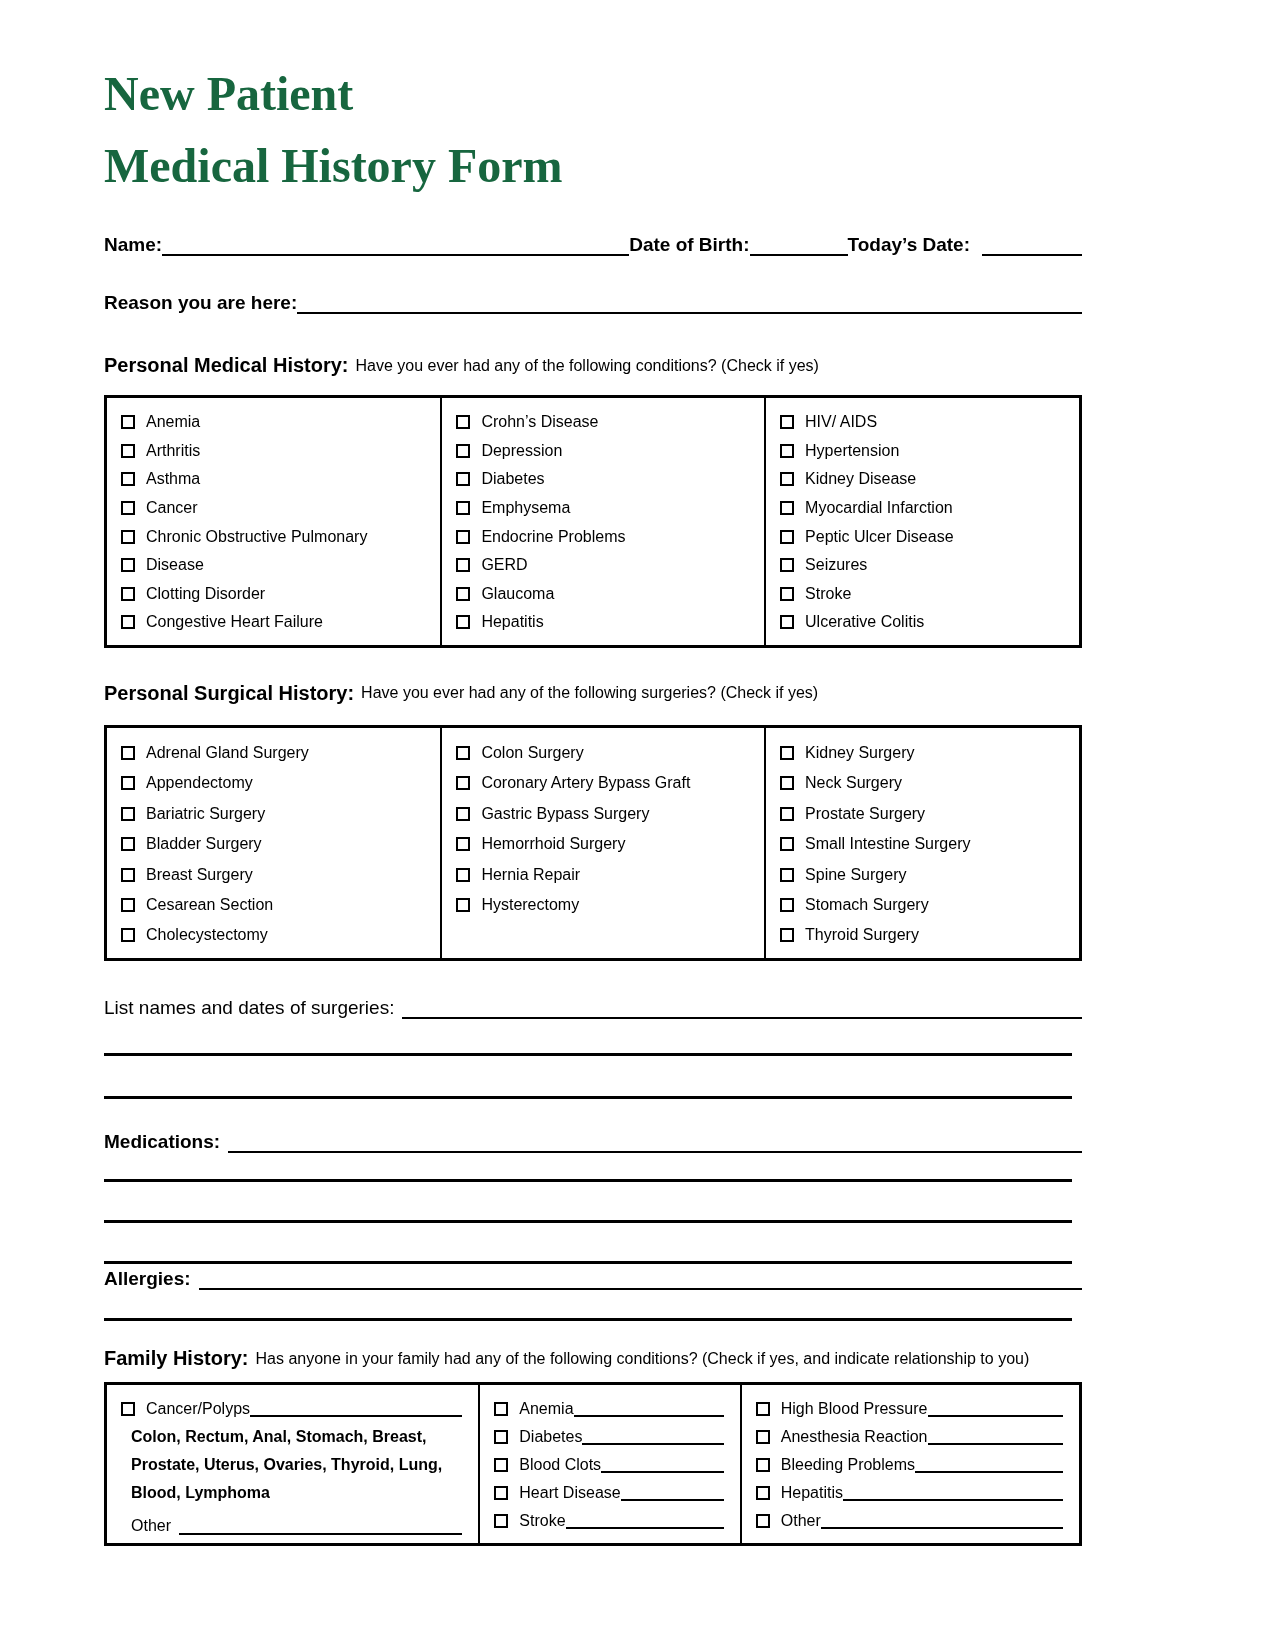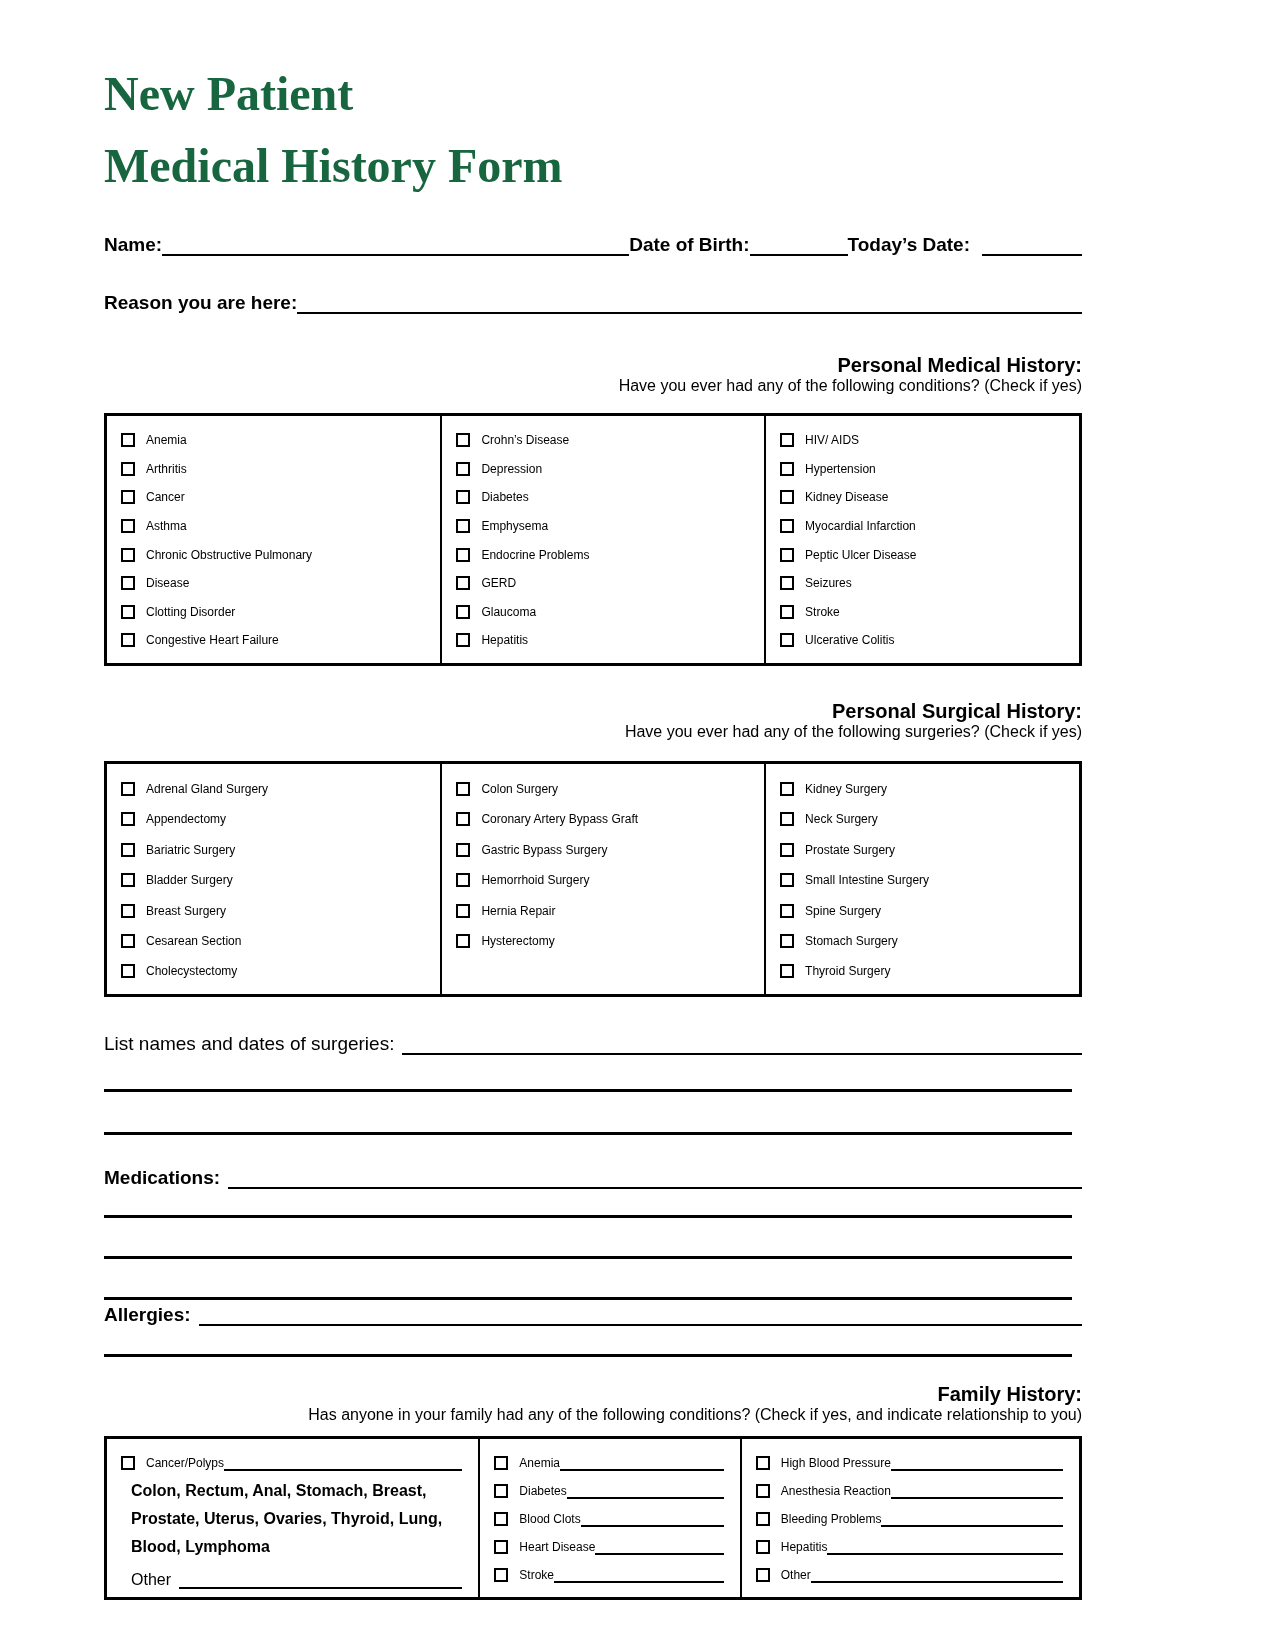--- a/index.html
+++ b/index.html
@@ -24,7 +24,7 @@
   .reason-row { margin-top:32px; }
 
   
-  .sect { margin-top:40px; display:flex; align-items:flex-end;flex-direction:column; }
+  .sect { margin-top:40px; display:flex; align-items:center; }
   .sect .h { font-size:20px; font-weight:bold; white-space:nowrap; }
   .sect .p { font-size:16px; margin-left:7px; }
 

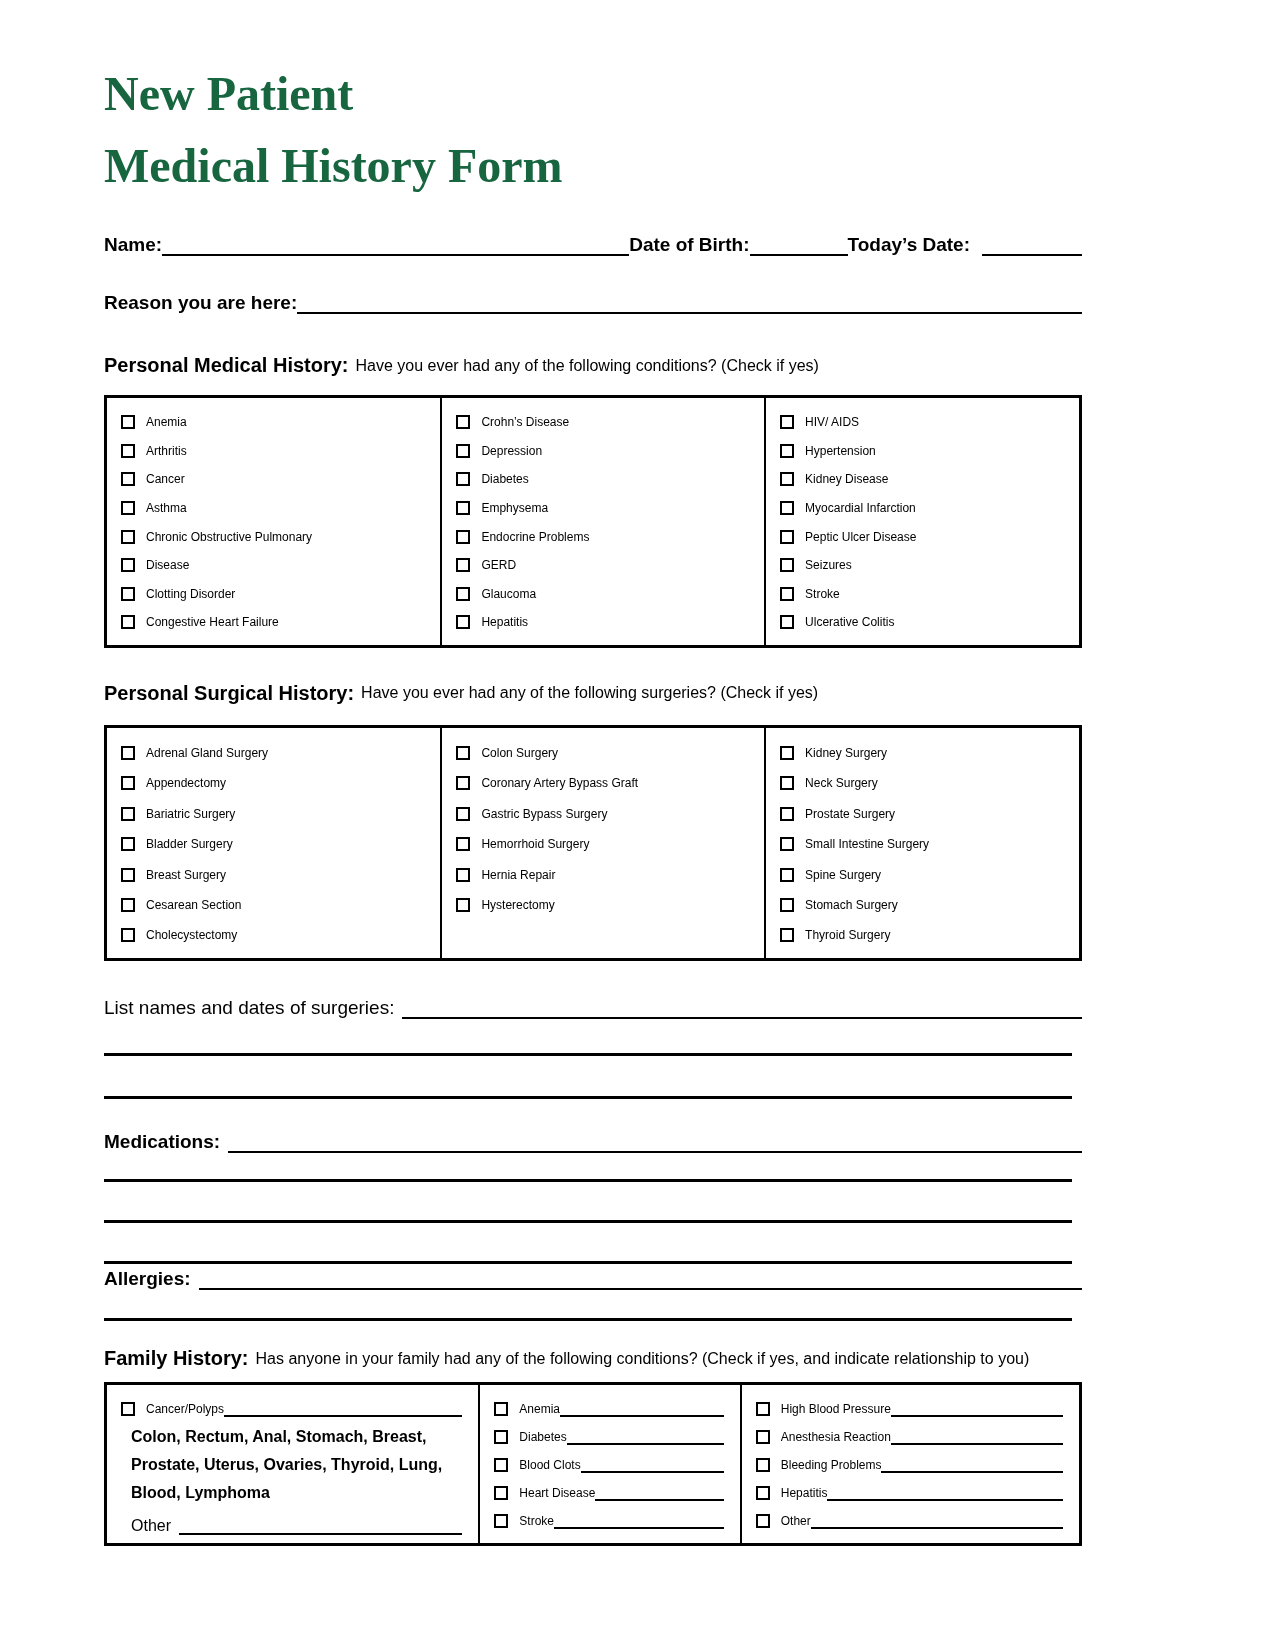--- a/index.html
+++ b/index.html
@@ -38,7 +38,7 @@
   .t-sur .cb-col:nth-child(1){ width:34.3%; }
   .t-sur .cb-col:nth-child(2){ width:33.3%; }
   .t-sur .cb-col:nth-child(3){ width:32.4%; }
-  .cb-row { display:flex; align-items:center; height:28.6px; font-size:12px; }
+  .cb-row { display:flex; align-items:center; height:28.6px; font-size:16px; }
   .t-sur .cb-row { height:30.4px; }
   .cb { width:14px; height:14px; border:2px solid #000; flex:0 0 auto; margin-right:11px; background:#fff; }
 

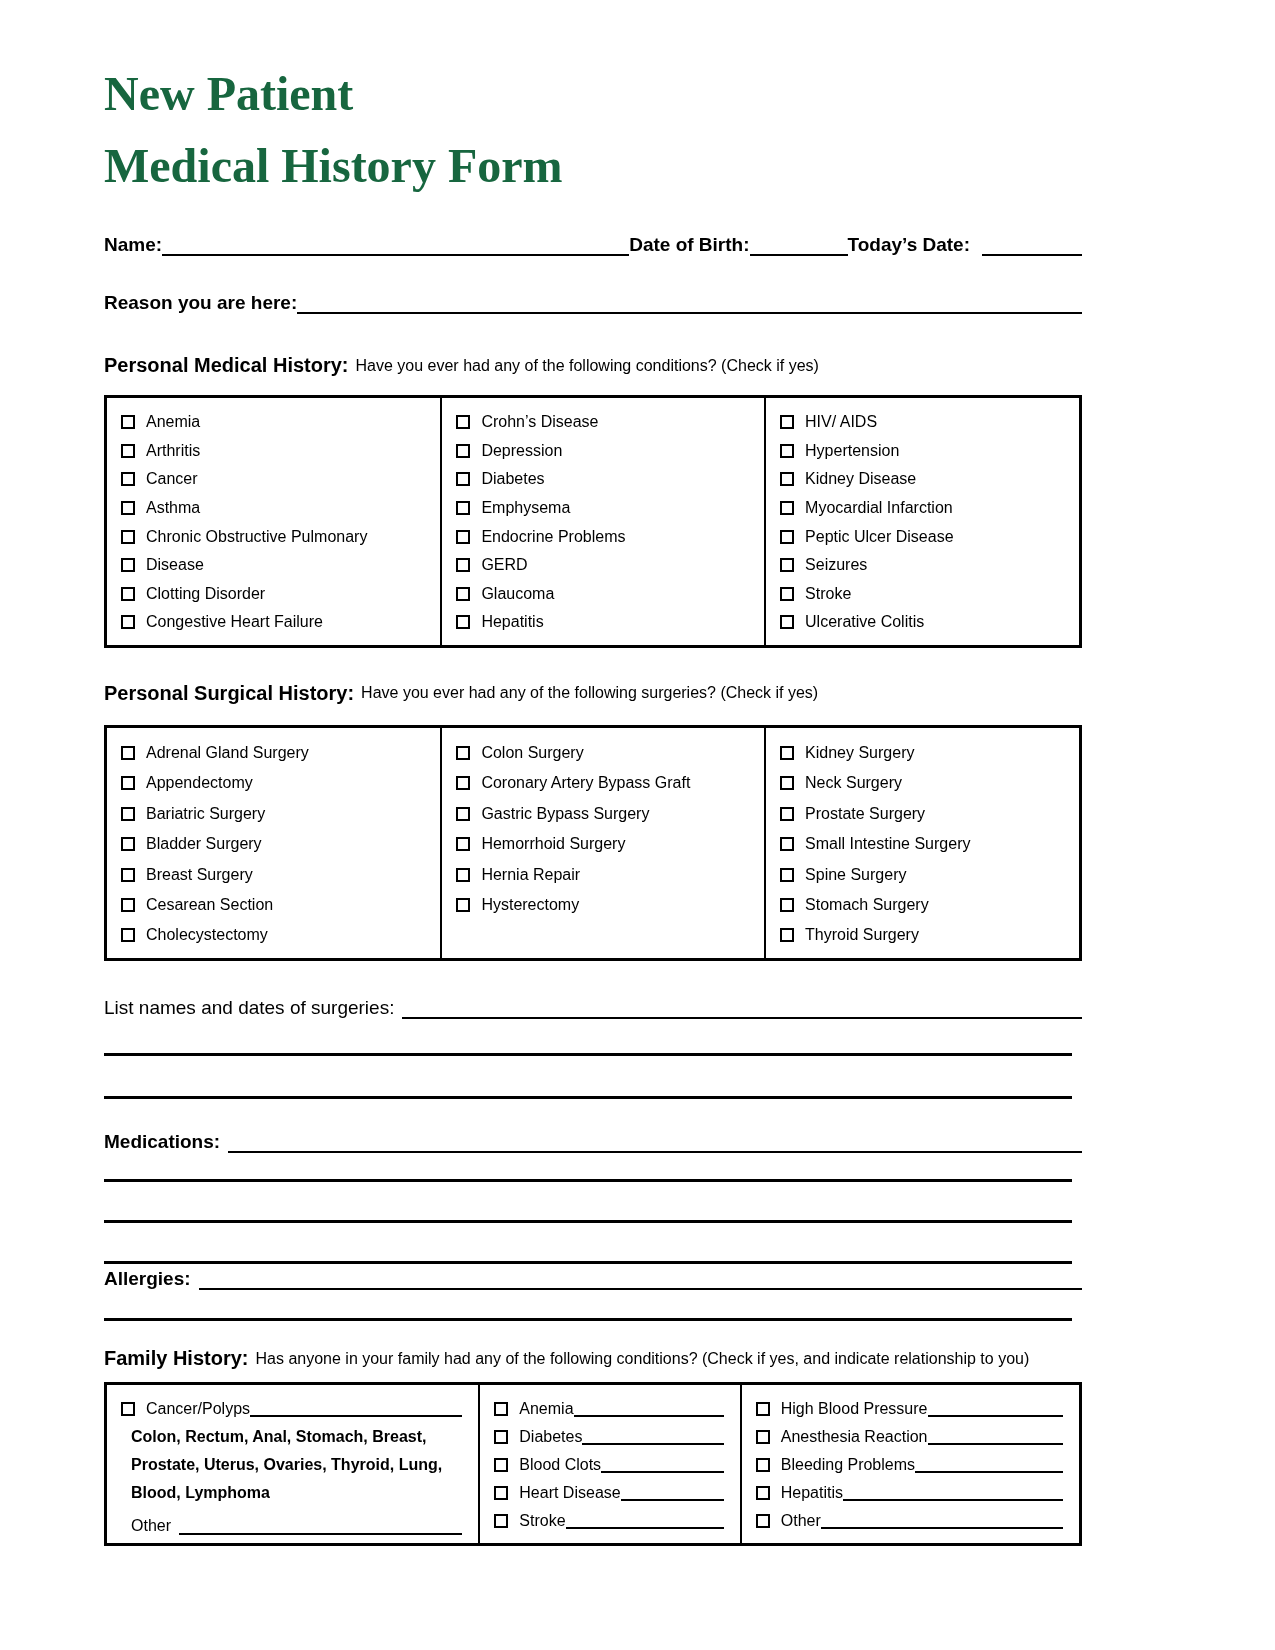--- a/index.html
+++ b/index.html
@@ -107,12 +107,12 @@
 
         <div class="cb-row">
           <span class="cb"></span>
+          <span>Asthma</span>
+        </div>
+
+        <div class="cb-row">
+          <span class="cb"></span>
           <span>Cancer</span>
-        </div>
-
-        <div class="cb-row">
-          <span class="cb"></span>
-          <span>Asthma</span>
         </div>
 
         <div class="cb-row">

